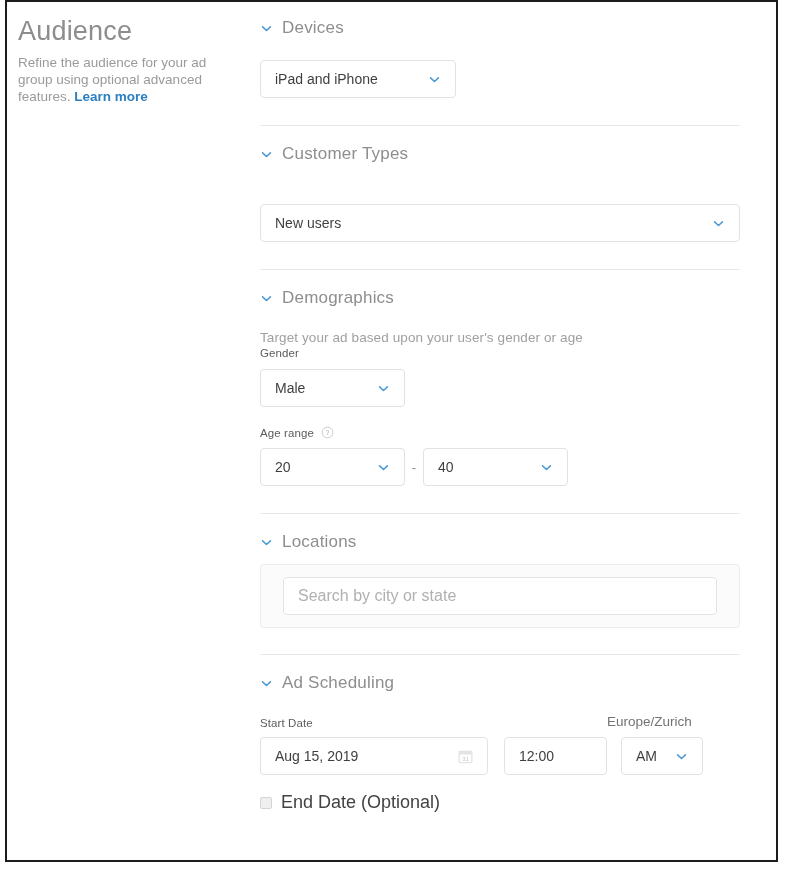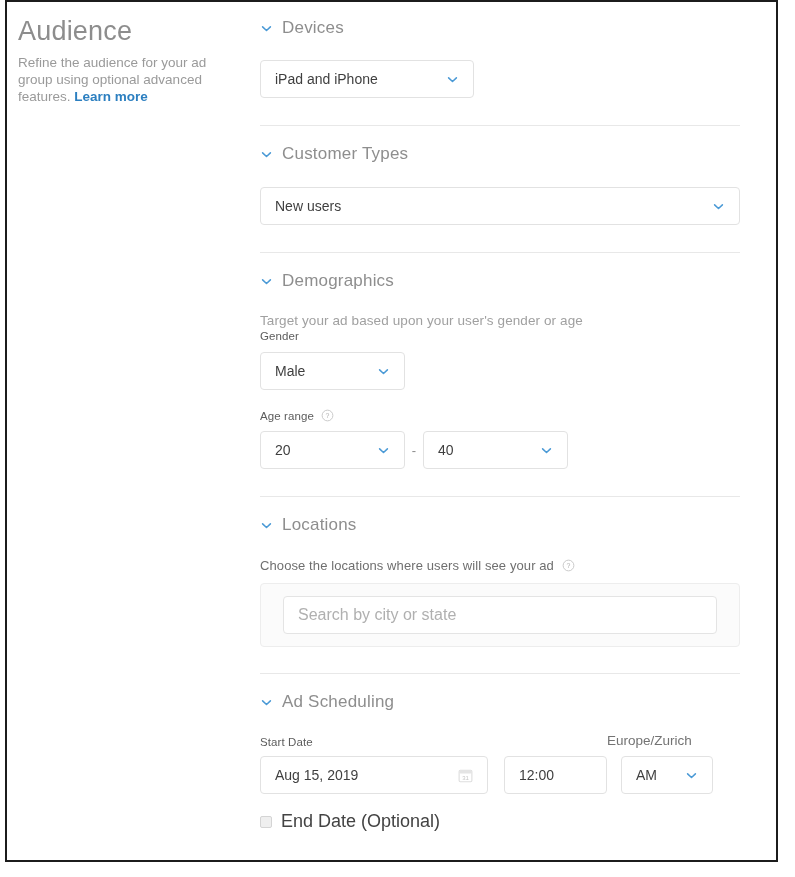--- a/index.html
+++ b/index.html
@@ -112,7 +112,7 @@
     width: 13px; height: 13px; flex: 0 0 13px;
   }
 
-  .sel-devices { width: 214px; margin-left: 7px; }
+  .sel-devices { width: 196px; margin-left: 7px; }
   .sel-customer { width: 480px; margin-left: 7px; }
   .sel-gender   { width: 145px; margin-left: 7px; }
   .sel-age      { width: 145px; }

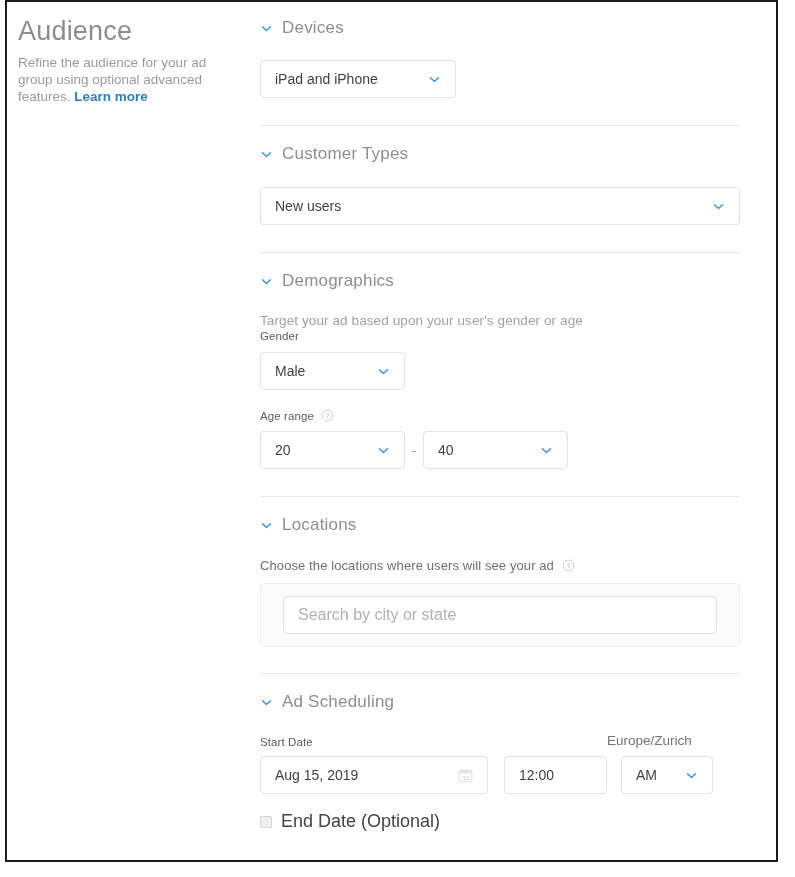--- a/index.html
+++ b/index.html
@@ -240,7 +240,7 @@
           <span class="sec-title">Customer Types</span>
         </div>
       </div>
-      <div class="field sel-customer" style="margin-top:21px;">
+      <div class="field sel-customer" style="margin-top:38px;">
         <span class="val">New users</span>
         <svg class="caret" viewBox="0 0 16 16">
           <path d="M3.2 6 L8 10.4 L12.8 6" fill="none" stroke="#4b9ad6" stroke-width="1.9" stroke-linecap="round" stroke-linejoin="round"></path>

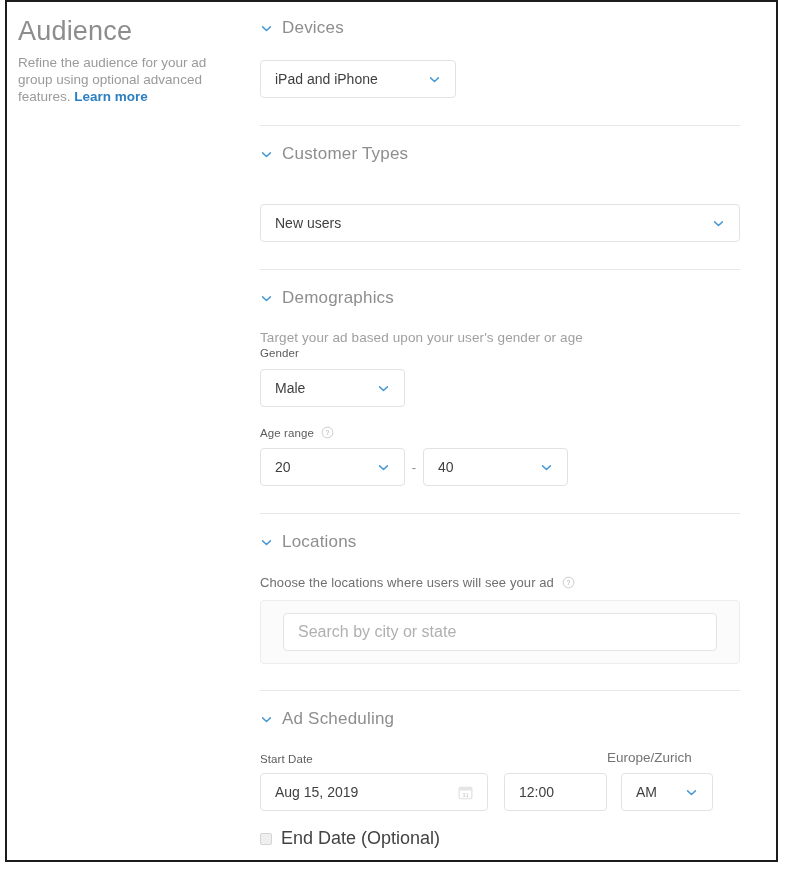--- a/index.html
+++ b/index.html
@@ -297,13 +297,6 @@
           <span class="sec-title">Locations</span>
         </div>
       </div>
-      <div style="margin-left:7px;margin-top:21px;display:flex;align-items:center;gap:8px;">
-        <span class="desc-text" style="font-size:13px;color:#6f6f6f;">Choose the locations where users will see your ad</span>
-        <svg class="help-icon" viewBox="0 0 16 16">
-          <circle cx="8" cy="8" r="6.6" fill="none" stroke="#c3c3c3" stroke-width="1.1"></circle>
-          <text x="8" y="11.3" font-size="8.6" fill="#b0b0b0" text-anchor="middle" font-family="Liberation Sans, sans-serif">?</text>
-        </svg>
-      </div>
       <div class="loc-box" style="margin-top:10px;">
         <div class="loc-input">
           <span>Search by city or state</span>

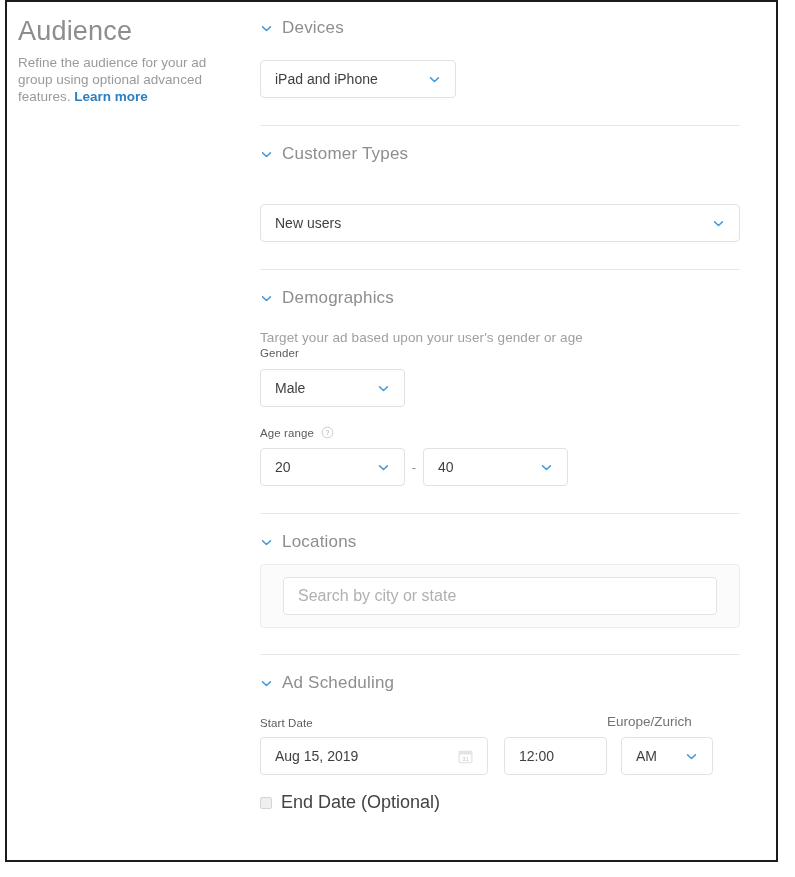--- a/index.html
+++ b/index.html
@@ -173,7 +173,7 @@
   }
   .date-field { width: 228px; }
   .time-field { width: 103px; margin-left: 16px; justify-content: flex-start; }
-  .ampm-field { width: 92px; margin-left: 14px; }
+  .ampm-field { width: 82px; margin-left: 14px; }
   .cal-icon { width: 15px; height: 15px; flex: 0 0 15px; }
   .tz-label {
     font-size: 13.5px;

